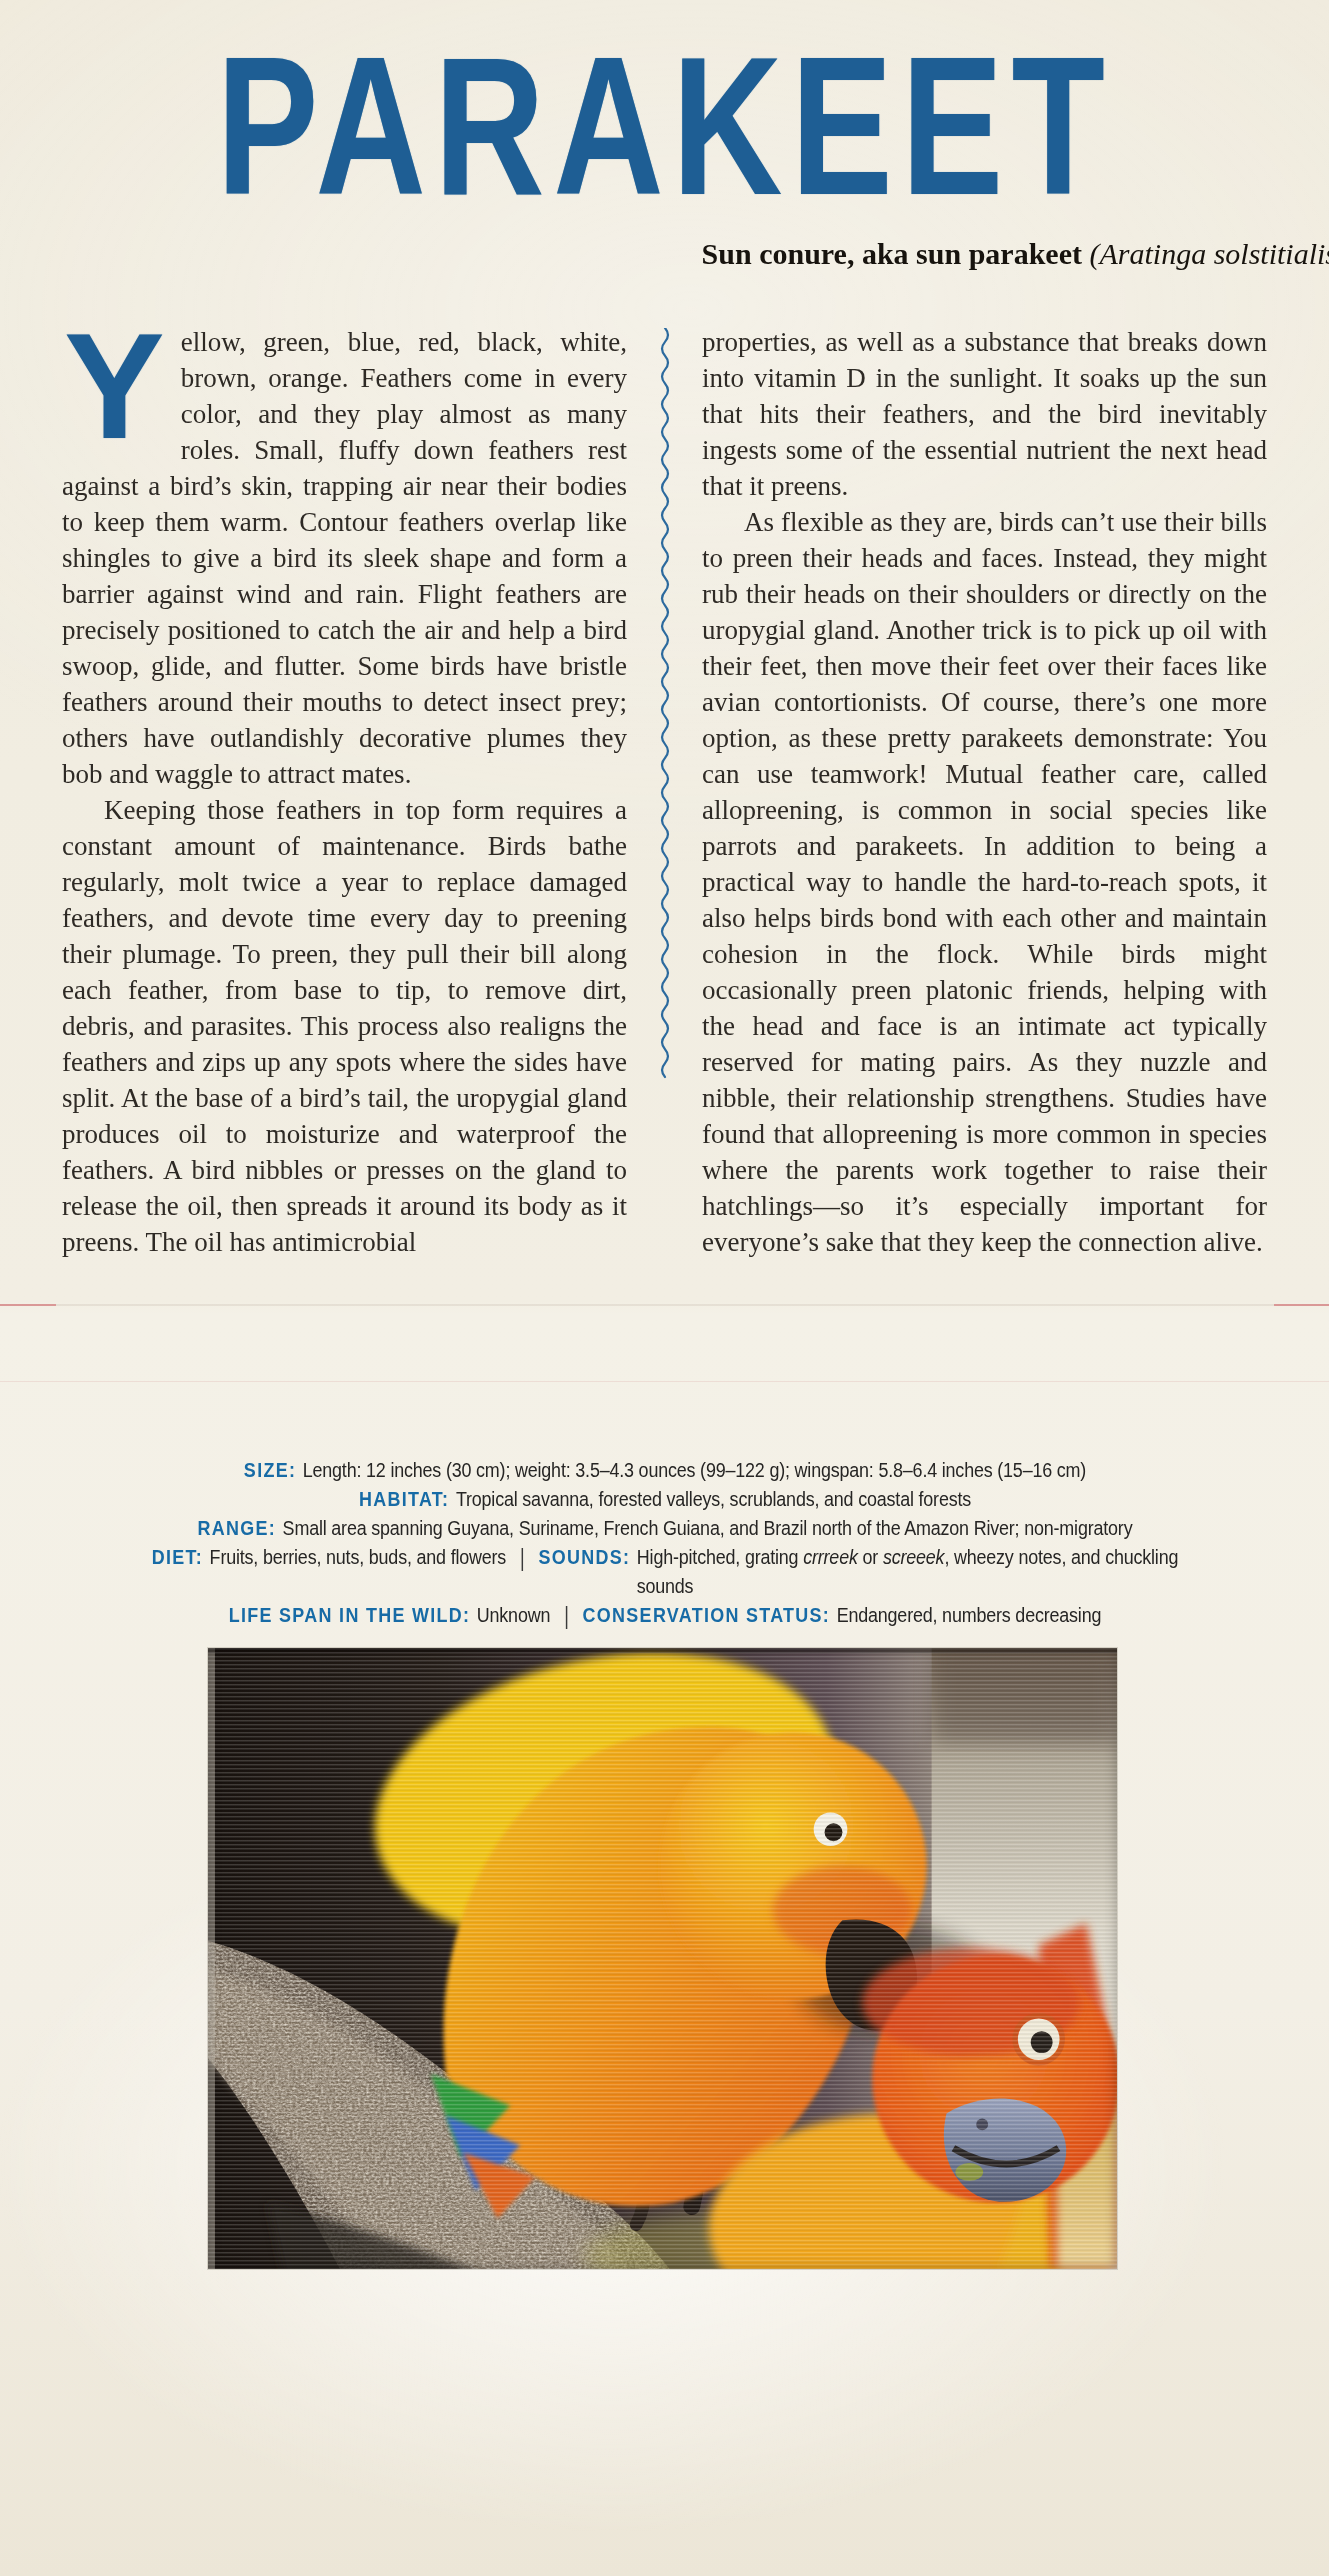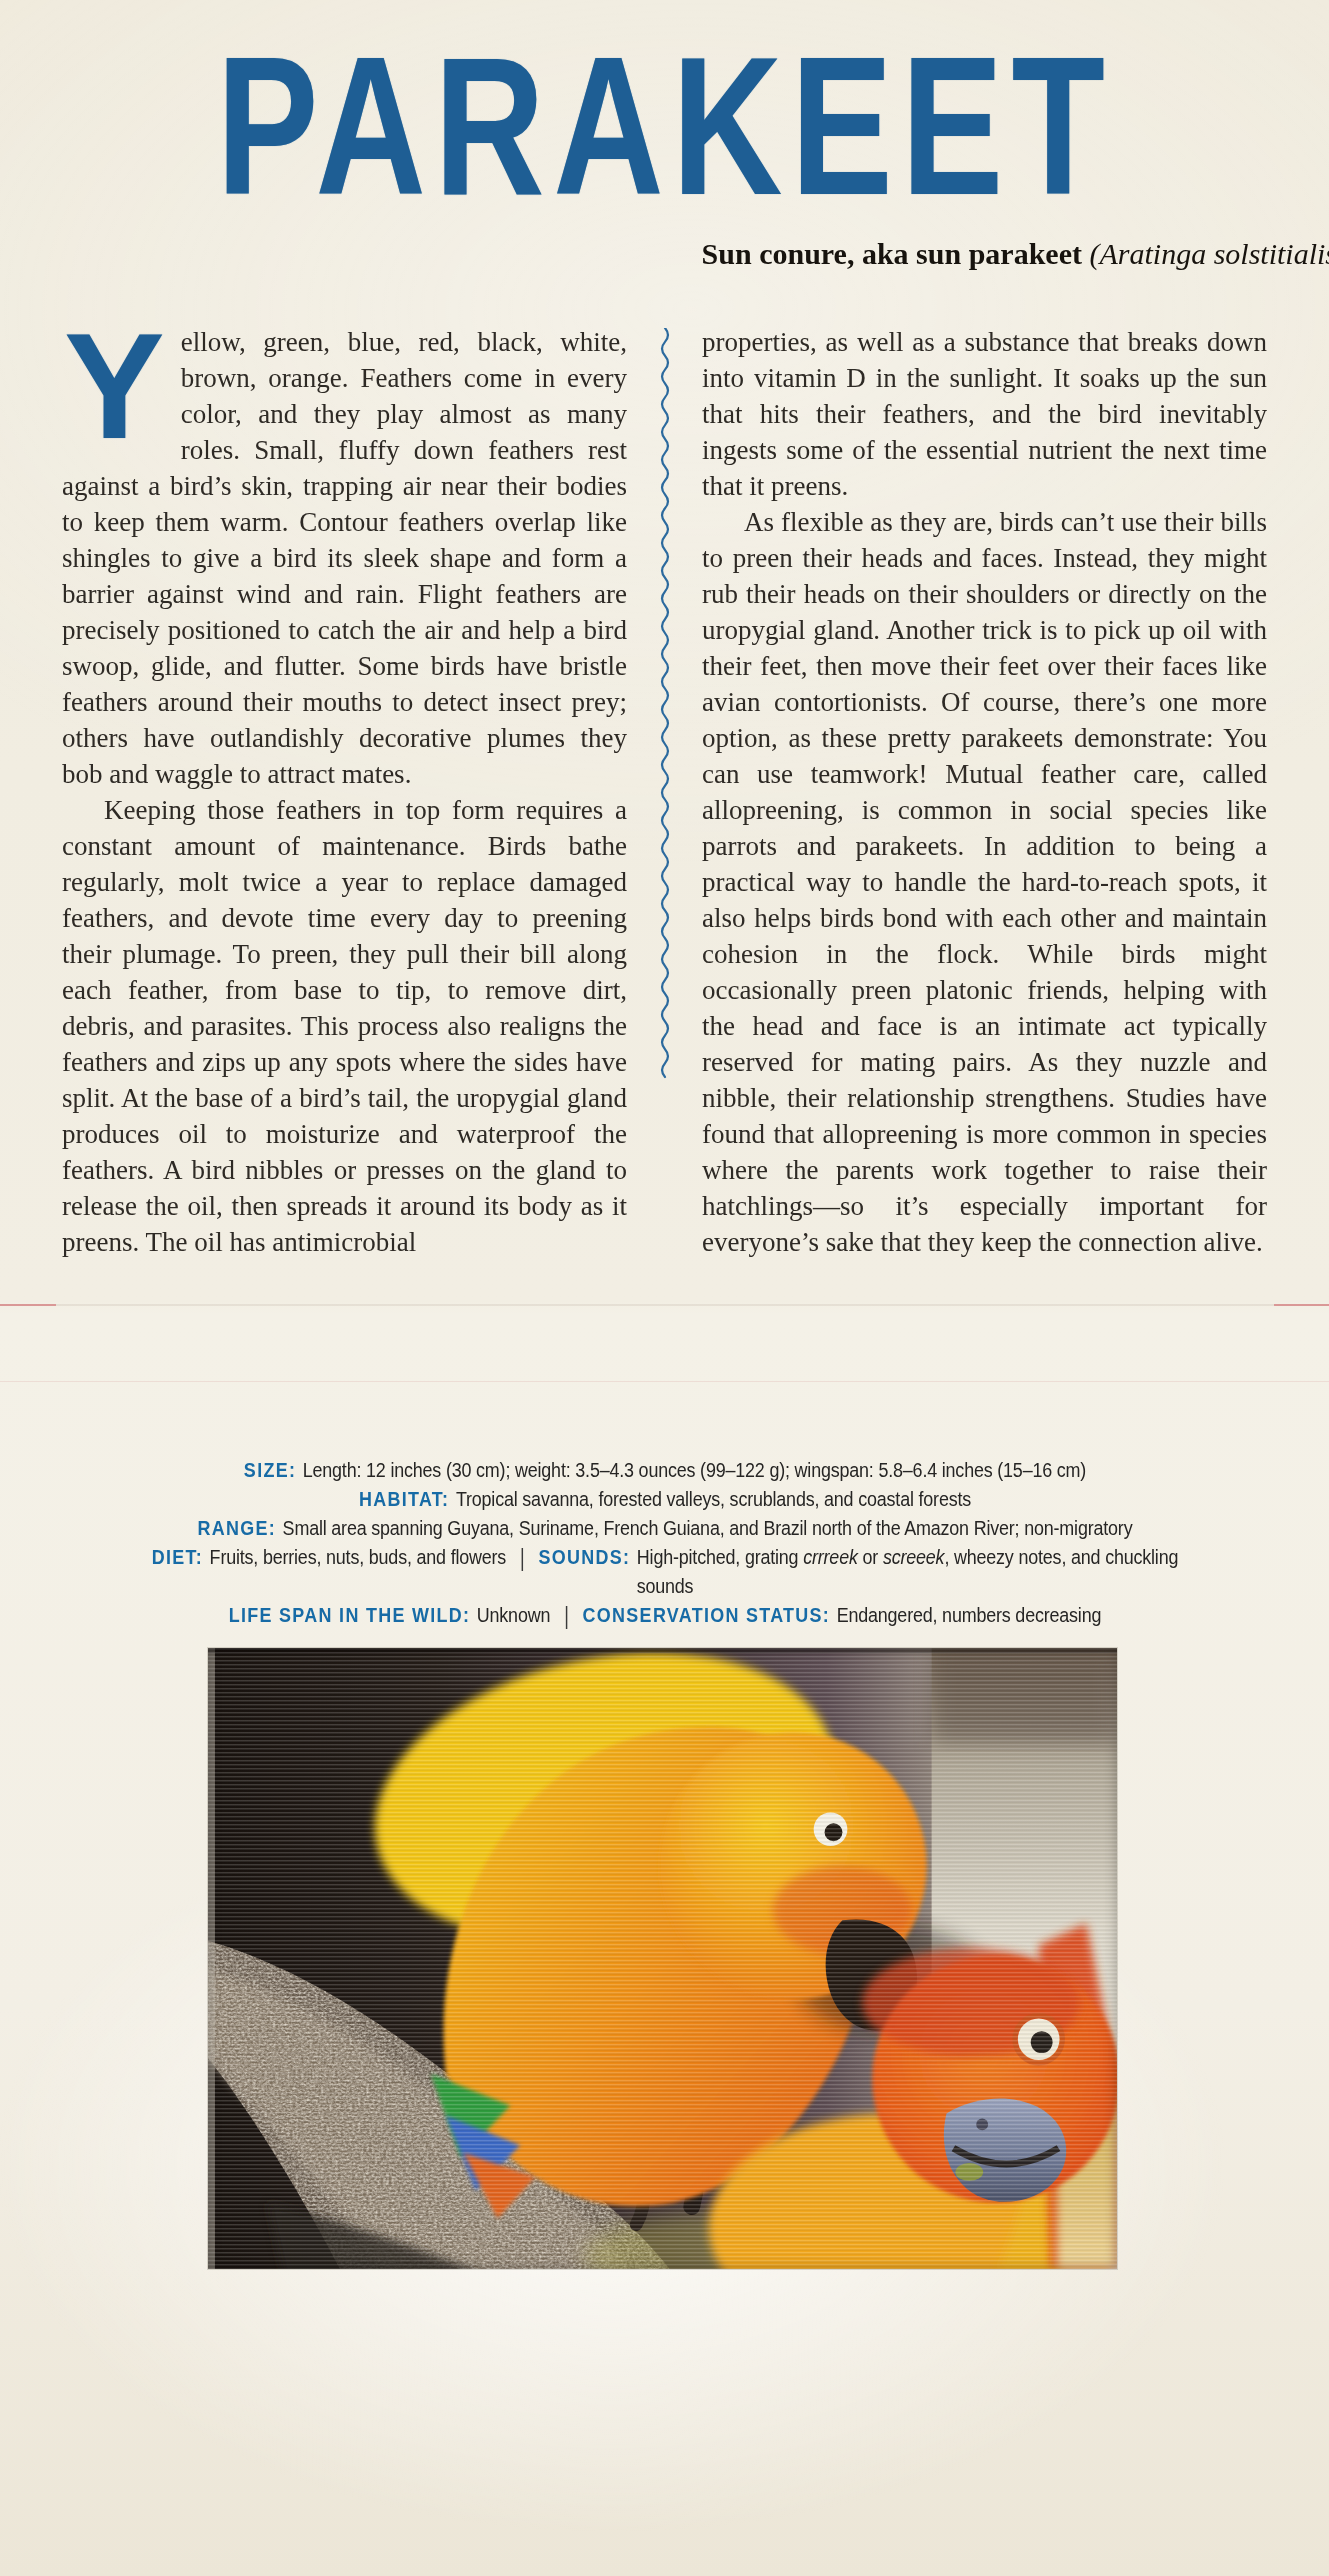--- a/index.html
+++ b/index.html
@@ -86,7 +86,7 @@
       </svg>
     </div>
     <div class="col">
-      <p>properties, as well as a substance that breaks down into vitamin D in the sunlight. It soaks up the sun that hits their feathers, and the bird inevitably ingests some of the essential nutrient the next time that it preens.</p>
+      <p>properties, as well as a substance that breaks down into vitamin D in the sunlight. It soaks up the sun that hits their feathers, and the bird inevitably ingests some of the essential nutrient the next head that it preens.</p>
       <p class="indent">As flexible as they are, birds can’t use their bills to preen their heads and faces. Instead, they might rub their heads on their shoulders or directly on the uropygial gland. Another trick is to pick up oil with their feet, then move their feet over their faces like avian contortionists. Of course, there’s one more option, as these pretty parakeets demonstrate: You can use teamwork! Mutual feather care, called allopreening, is common in social species like parrots and parakeets. In addition to being a practical way to handle the hard-to-reach spots, it also helps birds bond with each other and maintain cohesion in the flock. While birds might occasionally preen platonic friends, helping with the head and face is an intimate act typically reserved for mating pairs. As they nuzzle and nibble, their relationship strengthens. Studies have found that allopreening is more common in species where the parents work together to raise their hatchlings—so it’s especially important for everyone’s sake that they keep the connection alive.</p>
     </div>
   </div>

